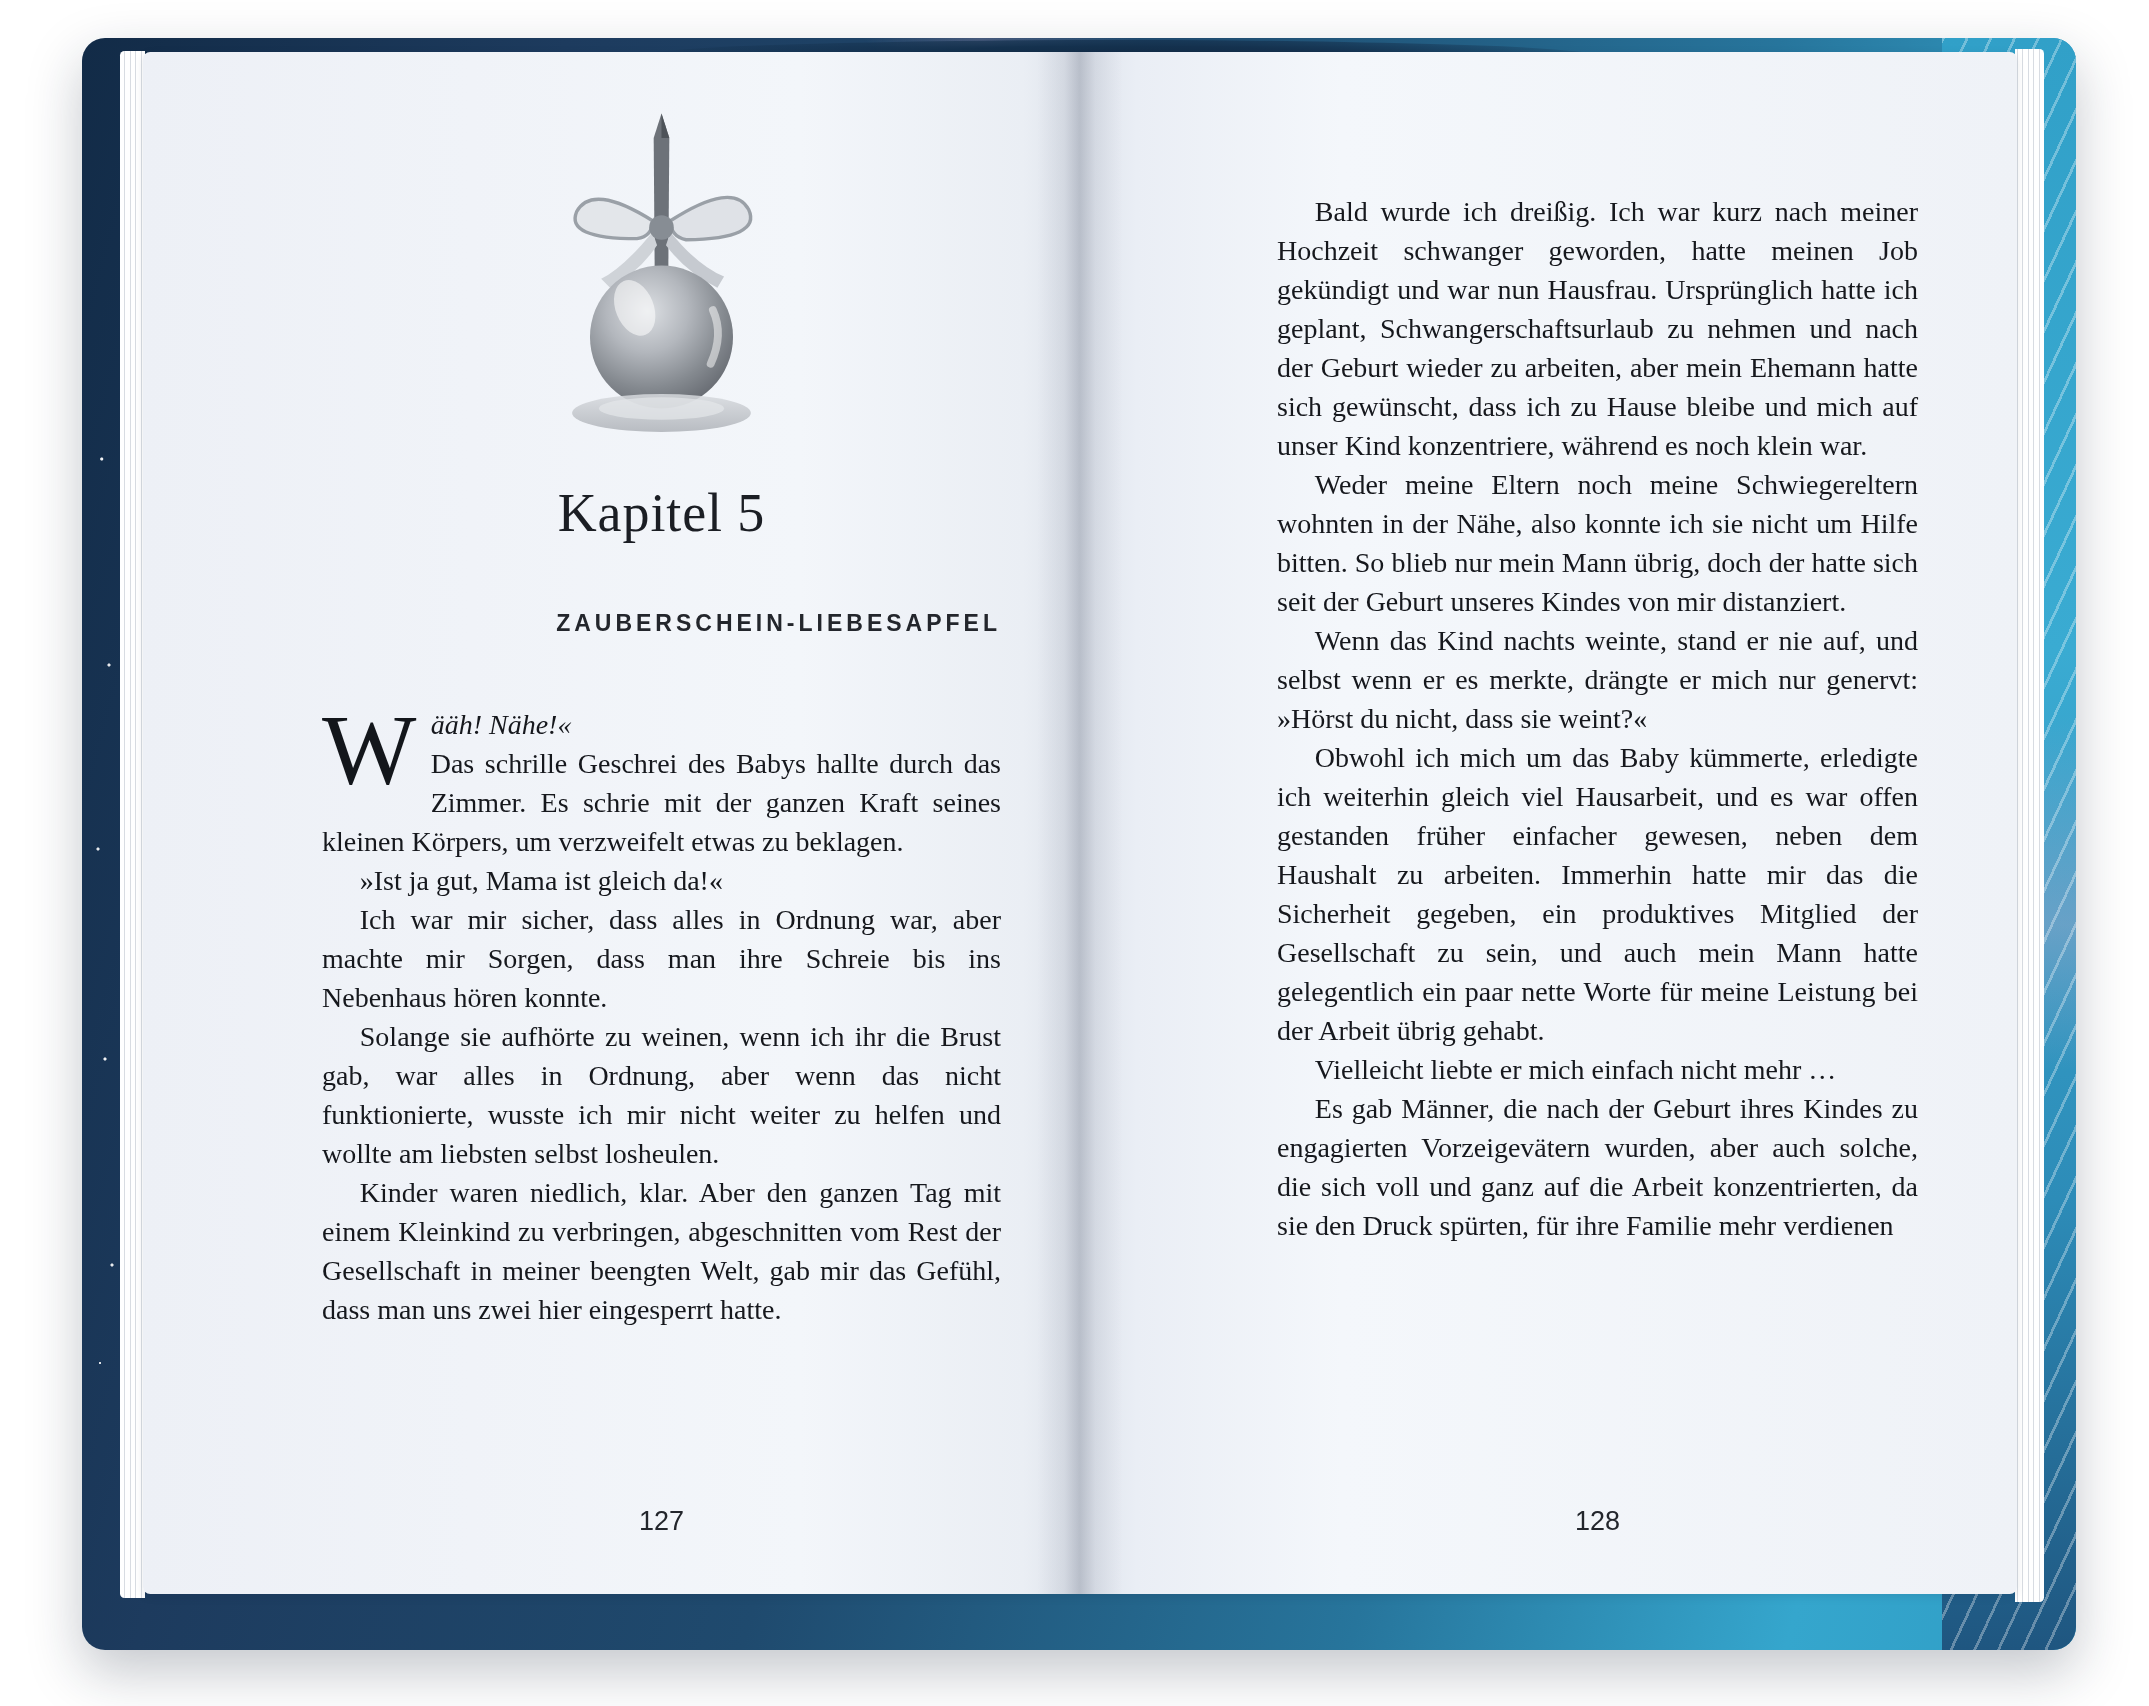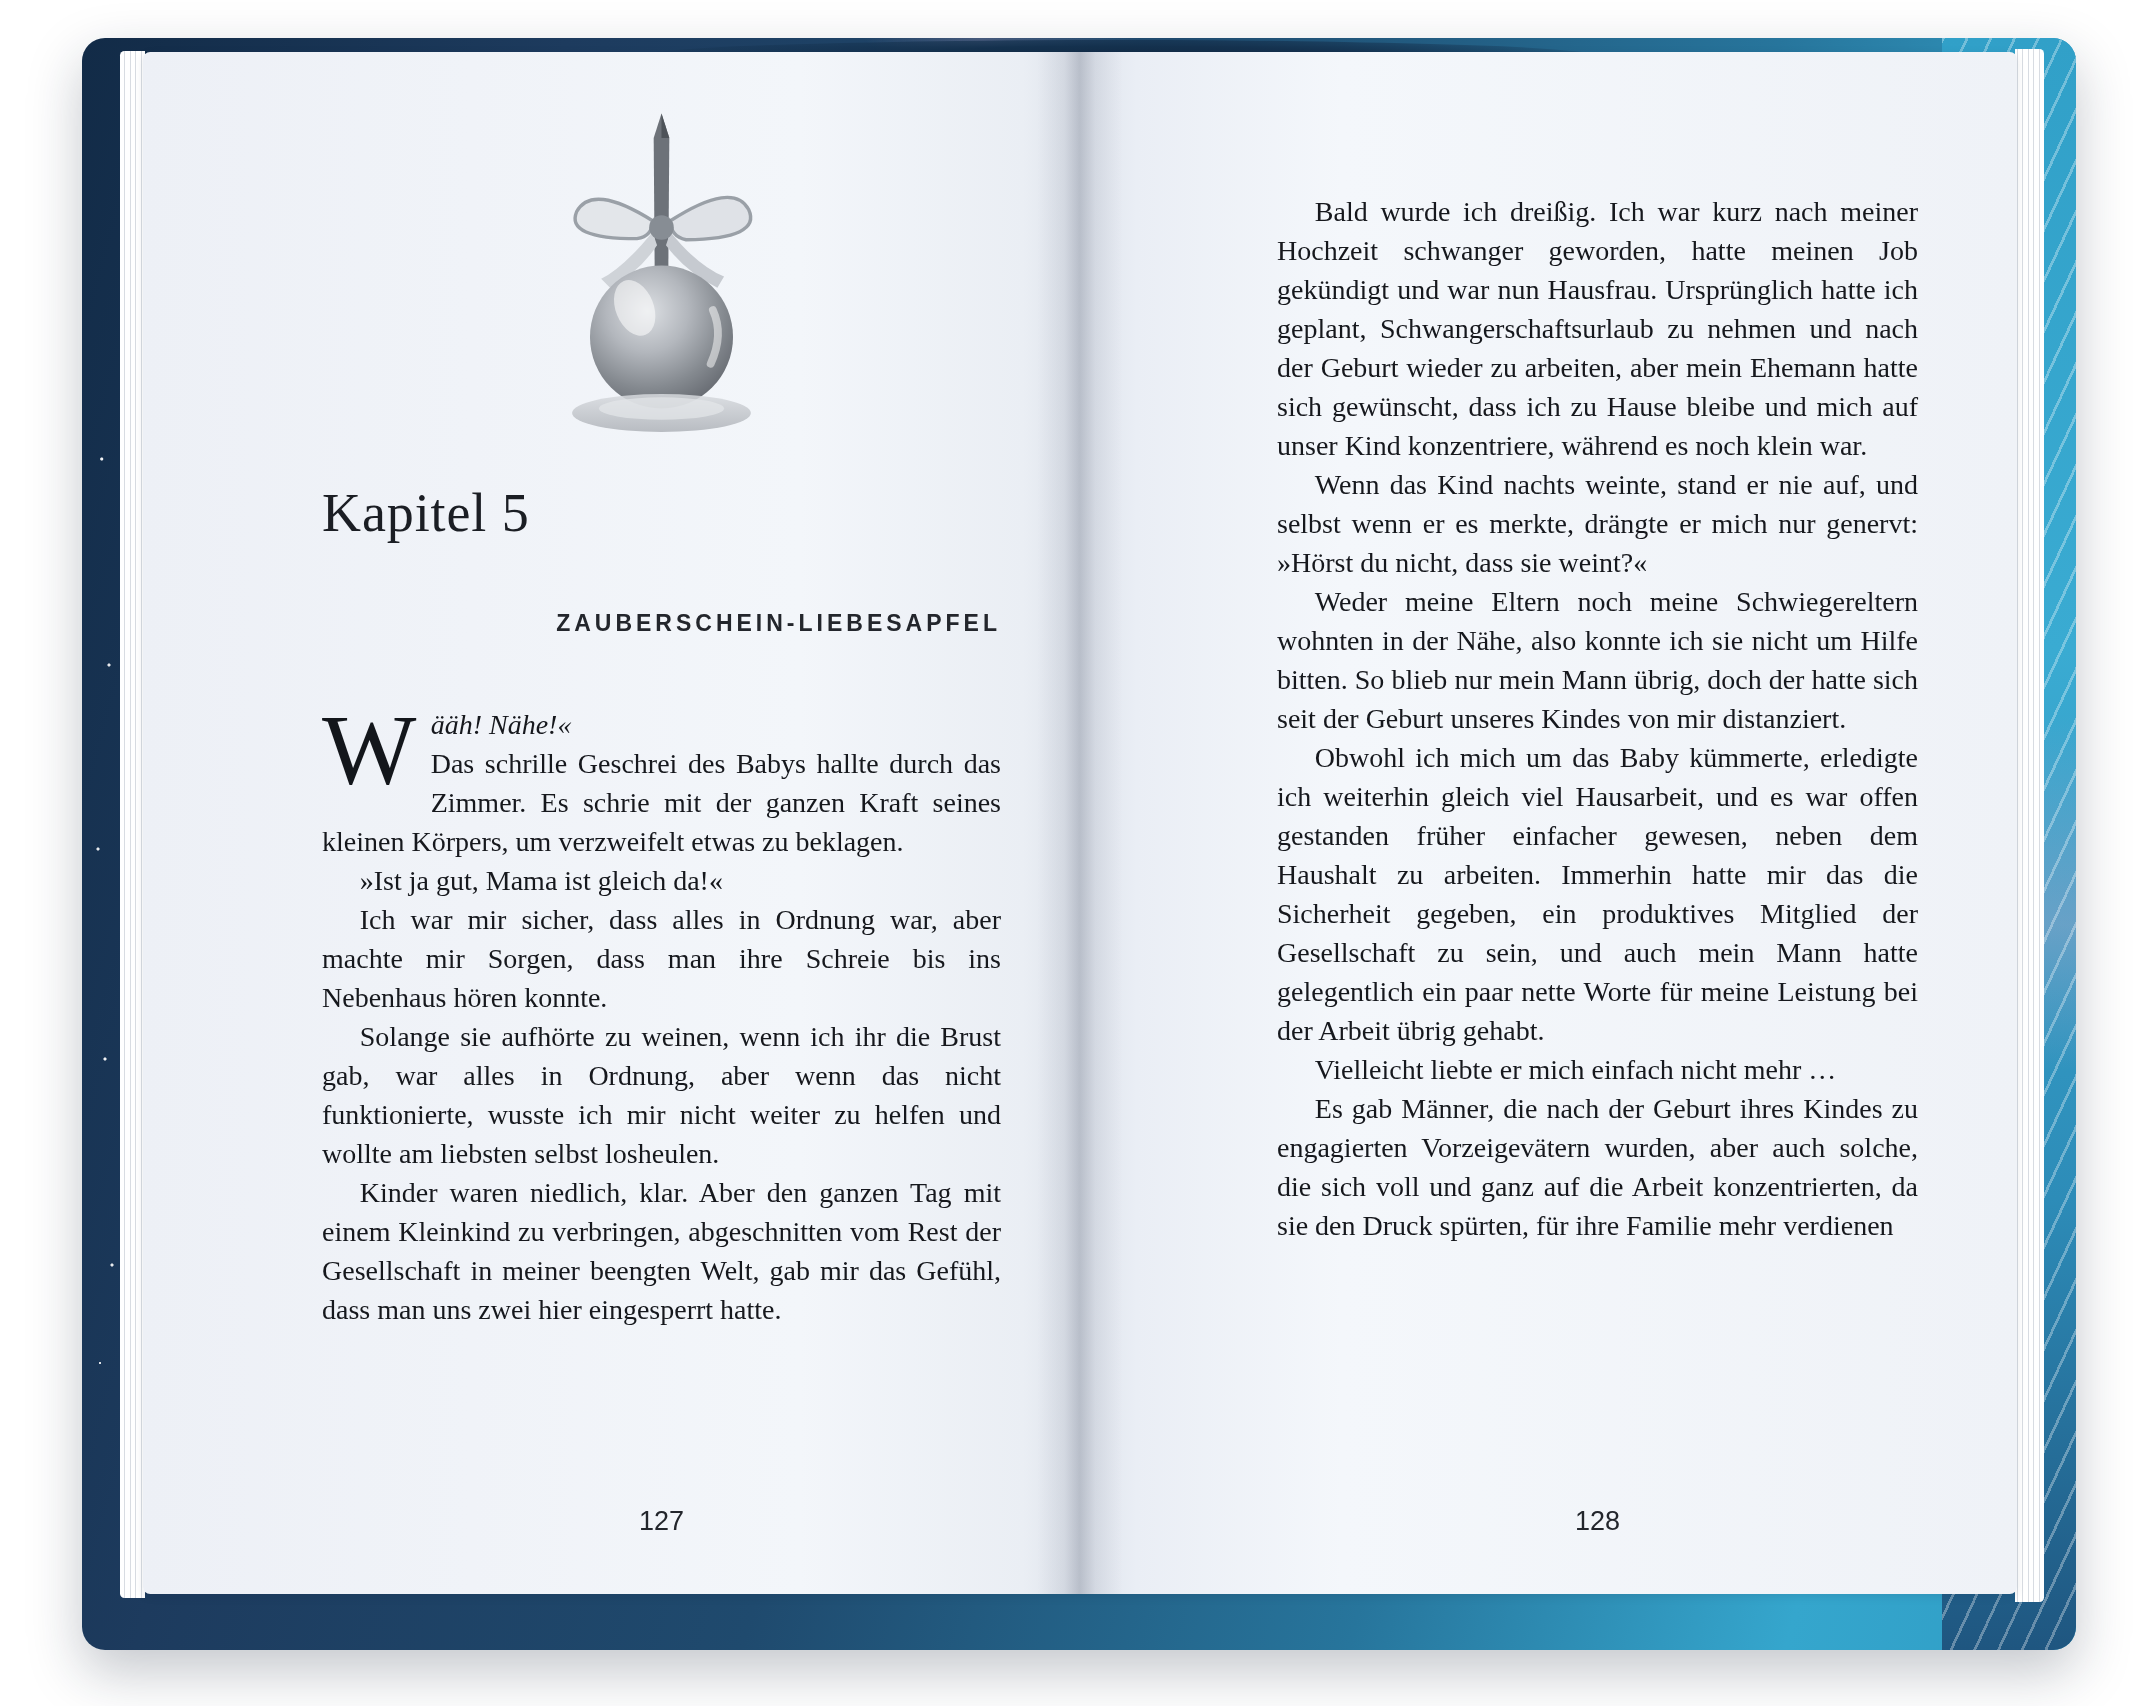--- a/index.html
+++ b/index.html
@@ -93,7 +93,7 @@
   .illustration{margin:0;text-align:center;}
   .chapter{
     margin:38px 0 0;font-weight:400;font-size:54px;line-height:1.1;
-    letter-spacing:0.9px;color:#1b1e24;
+    letter-spacing:0.9px;text-align:center;color:#1b1e24;
   }
   .subtitle{
     margin-top:66px;text-align:right;

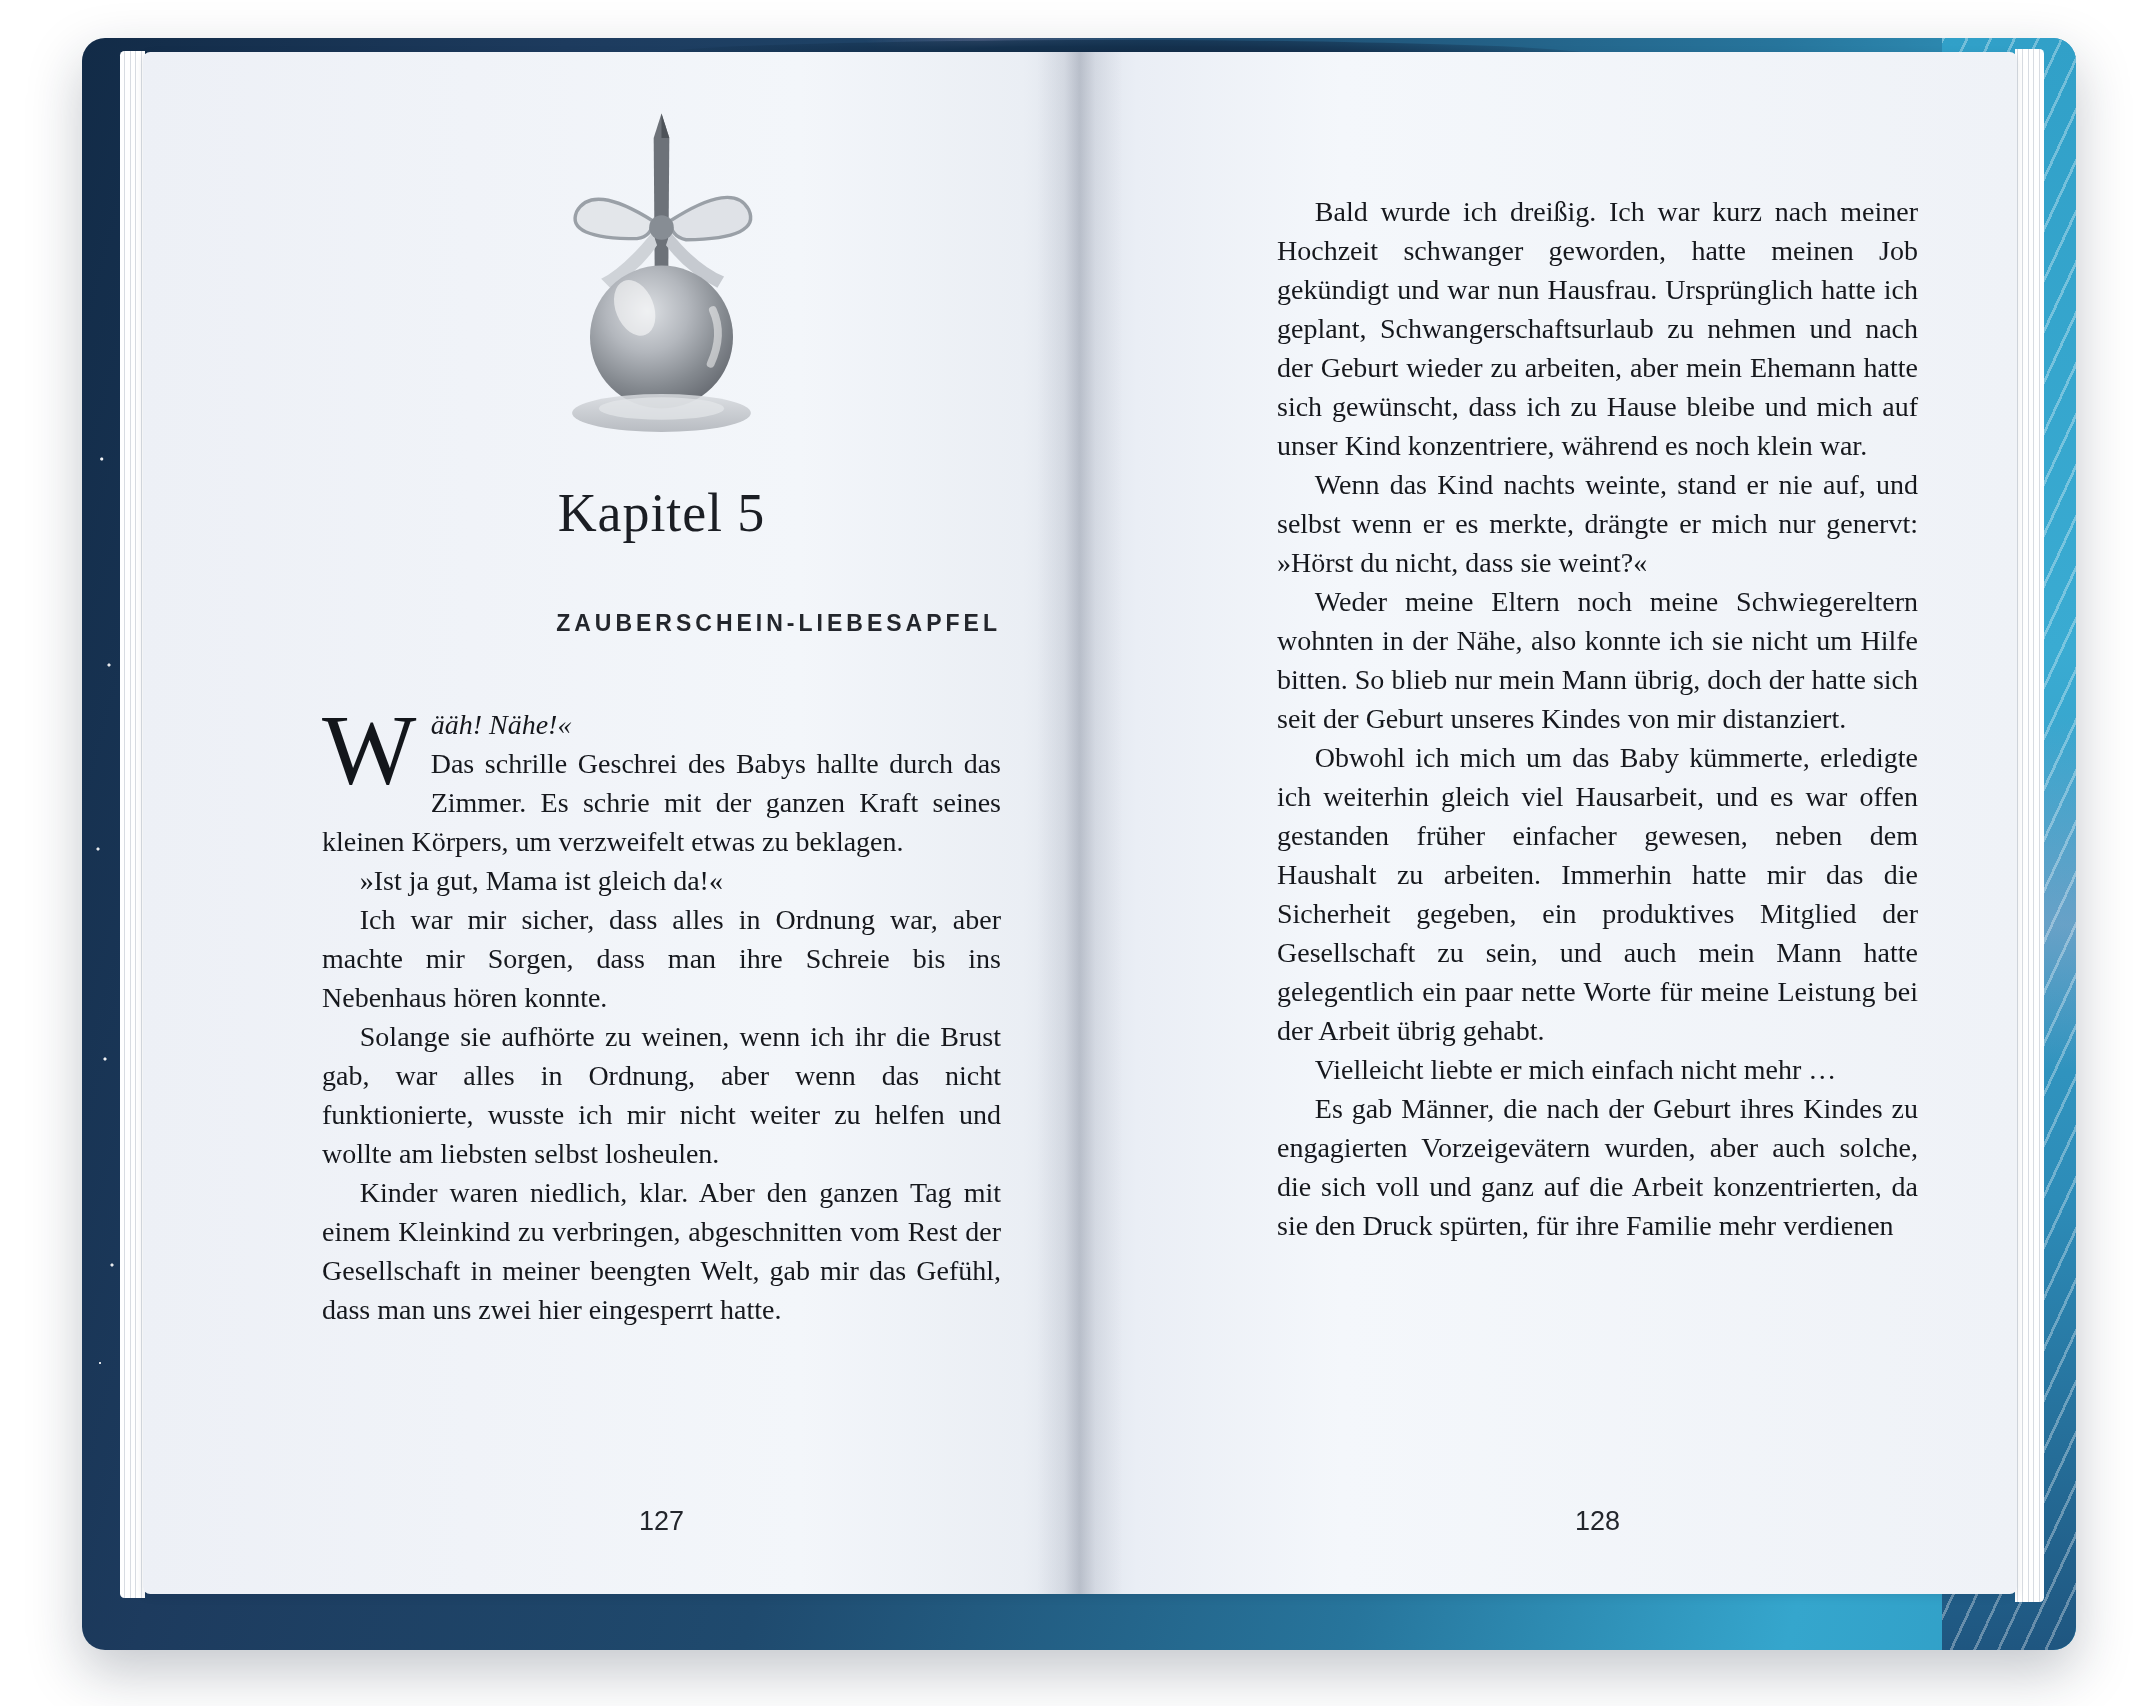--- a/index.html
+++ b/index.html
@@ -193,8 +193,8 @@
 
           <div class="bodytext">
             <p class="para indent">Bald wurde ich dreißig. Ich war kurz nach meiner Hochzeit schwanger geworden, hatte meinen Job gekündigt und war nun Hausfrau. Ursprünglich hatte ich geplant, Schwangerschaftsurlaub zu nehmen und nach der Geburt wieder zu arbeiten, aber mein Ehemann hatte sich gewünscht, dass ich zu Hause bleibe und mich auf unser Kind konzentriere, während es noch klein war.</p>
+            <p class="para indent">Weder meine Eltern noch meine Schwiegereltern wohnten in der Nähe, also konnte ich sie nicht um Hilfe bitten. So blieb nur mein Mann übrig, doch der hatte sich seit der Geburt unseres Kindes von mir distanziert.</p>
             <p class="para indent">Wenn das Kind nachts weinte, stand er nie auf, und selbst wenn er es merkte, drängte er mich nur genervt: »Hörst du nicht, dass sie weint?«</p>
-            <p class="para indent">Weder meine Eltern noch meine Schwiegereltern wohnten in der Nähe, also konnte ich sie nicht um Hilfe bitten. So blieb nur mein Mann übrig, doch der hatte sich seit der Geburt unseres Kindes von mir distanziert.</p>
             <p class="para indent">Obwohl ich mich um das Baby kümmerte, erledigte ich weiterhin gleich viel Hausarbeit, und es war offen gestanden früher einfacher gewesen, neben dem Haushalt zu arbeiten. Immerhin hatte mir das die Sicherheit gegeben, ein produktives Mitglied der Gesellschaft zu sein, und auch mein Mann hatte gelegentlich ein paar nette Worte für meine Leistung bei der Arbeit übrig gehabt.</p>
             <p class="para indent">Vielleicht liebte er mich einfach nicht mehr …</p>
             <p class="para indent">Es gab Männer, die nach der Geburt ihres Kindes zu engagierten Vorzeigevätern wurden, aber auch solche, die sich voll und ganz auf die Arbeit konzentrierten, da sie den Druck spürten, für ihre Familie mehr verdienen</p>

